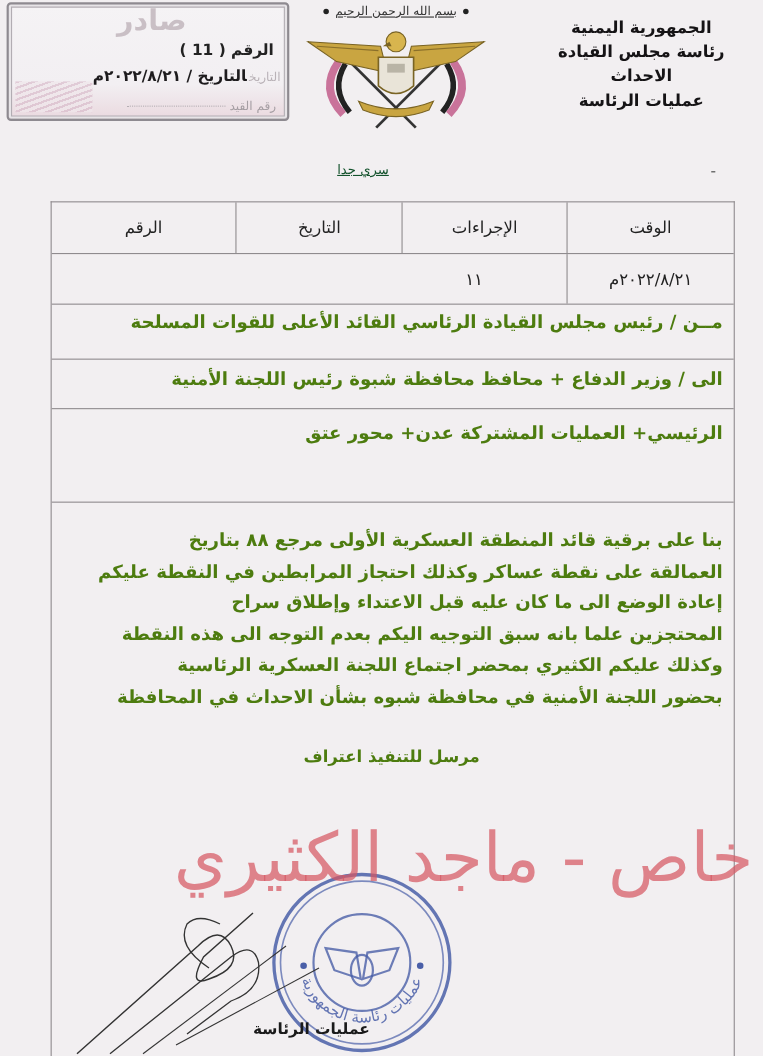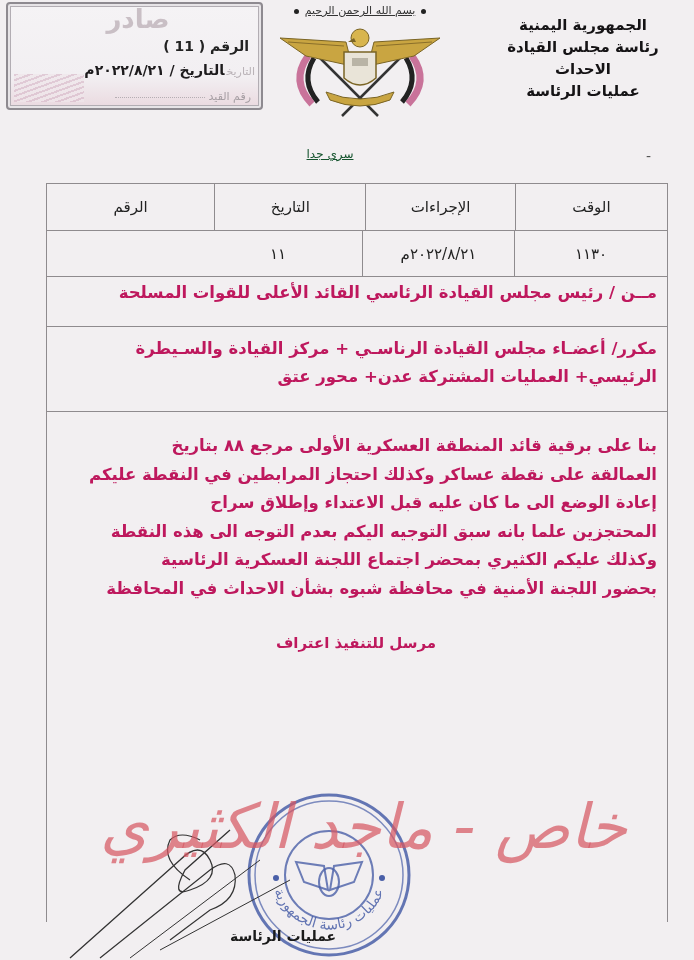--- a/index.html
+++ b/index.html
@@ -126,7 +126,6 @@
     <div class="cell c4">الرقم</div>
   </div>
   <div class="row vals">
-    <div class="cell c2">١١٣٠</div>
     <div class="cell c3">٢٠٢٢/٨/٢١م</div>
     <div class="cell c4">١١</div>
   </div>

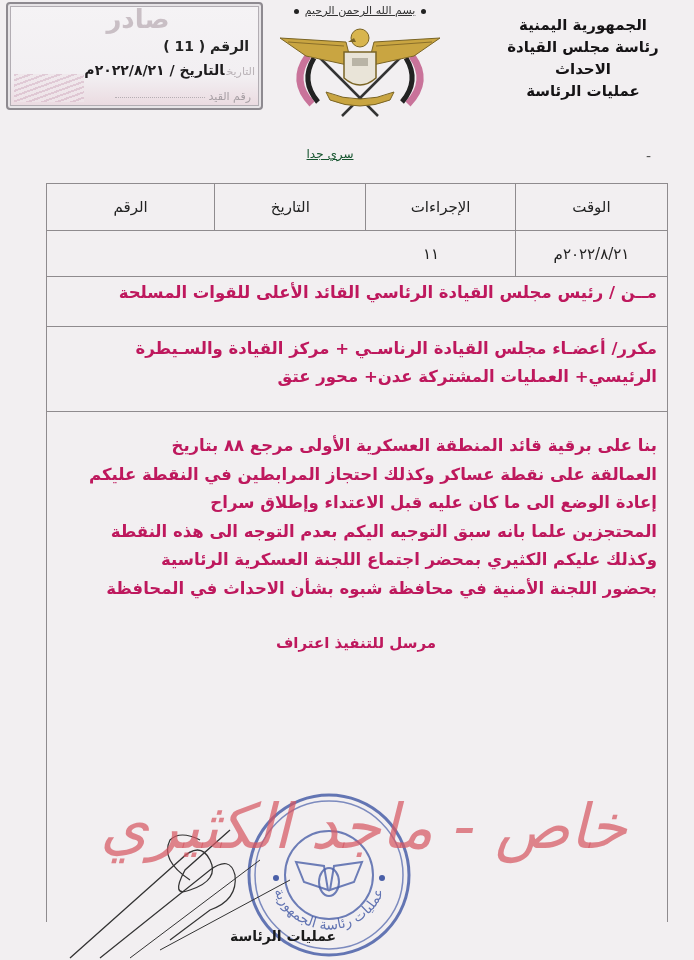--- a/index.html
+++ b/index.html
@@ -46,7 +46,7 @@
   .c1 { width:149px; } .c2 { width:152px; } .c3 { width:151px; } .c4 { width:168px; }
   .hdr .cell { height:46px; }
   .vals .cell { height:45px; font-size:15px; }
-  .full { padding:0 10px 0 8px; font-weight:bold; font-size:16.5px; color:#be185d; text-align:right; }
+  .full { padding:0 10px 0 8px; font-weight:bold; font-size:16.5px; color:#4d7c0f; text-align:right; }
   .from { height:50px; align-items:flex-start; padding-top:6px; box-sizing:border-box; display:flex; }
   .to { height:45px; align-items:flex-start; padding-top:8px; box-sizing:border-box; display:flex; }
   .cc { height:85px; padding-top:8px; box-sizing:border-box; line-height:28px; display:block; }

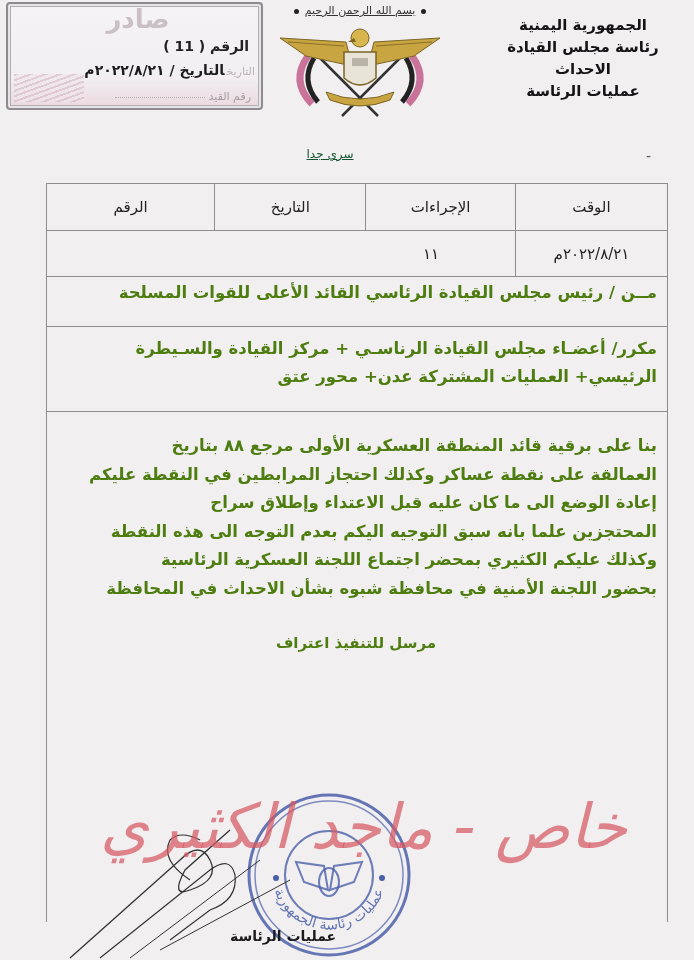--- a/index.html
+++ b/index.html
@@ -130,6 +130,7 @@
     <div class="cell c4">١١</div>
   </div>
   <div class="row full from">مــن / رئيس مجلس القيادة الرئاسي القائد الأعلى للقوات المسلحة</div>
+  <div class="row full to">الى / وزير الدفاع + محافظ محافظة شبوة رئيس اللجنة الأمنية</div>
   <div class="row full cc">
     <div>مكرر/ أعضـاء مجلس القيادة الرناسـي + مركز القيادة والسـيطرة</div>
     <div>الرئيسي+ العمليات المشتركة عدن+ محور عتق</div>

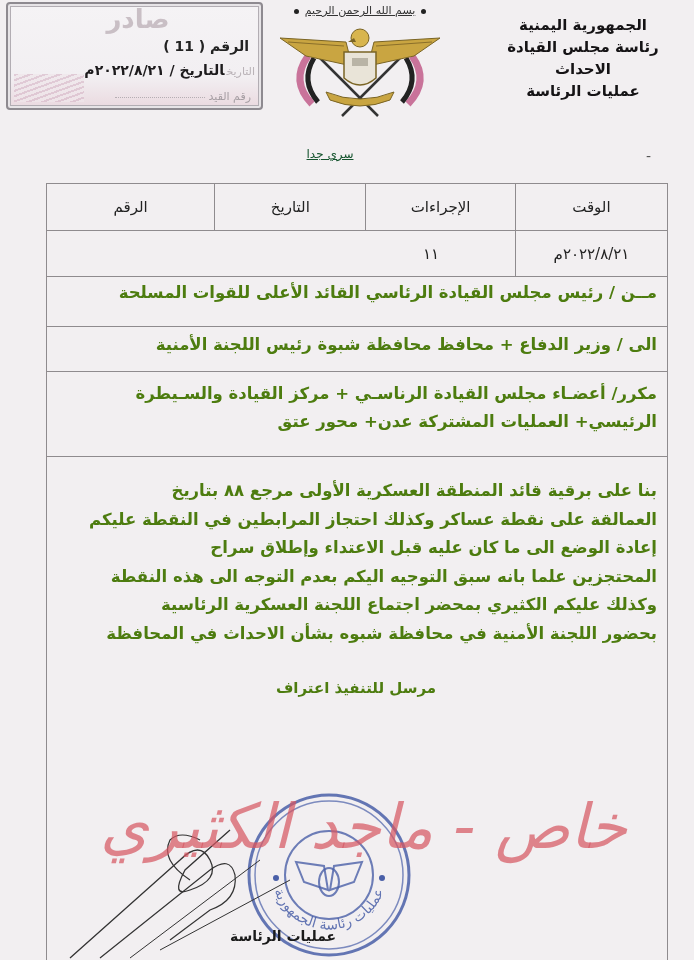--- a/index.html
+++ b/index.html
@@ -132,7 +132,6 @@
   <div class="row full from">مــن / رئيس مجلس القيادة الرئاسي القائد الأعلى للقوات المسلحة</div>
   <div class="row full to">الى / وزير الدفاع + محافظ محافظة شبوة رئيس اللجنة الأمنية</div>
   <div class="row full cc">
-    <div>مكرر/ أعضـاء مجلس القيادة الرناسـي + مركز القيادة والسـيطرة</div>
     <div>الرئيسي+ العمليات المشتركة عدن+ محور عتق</div>
   </div>
   <div class="row full body-cell">

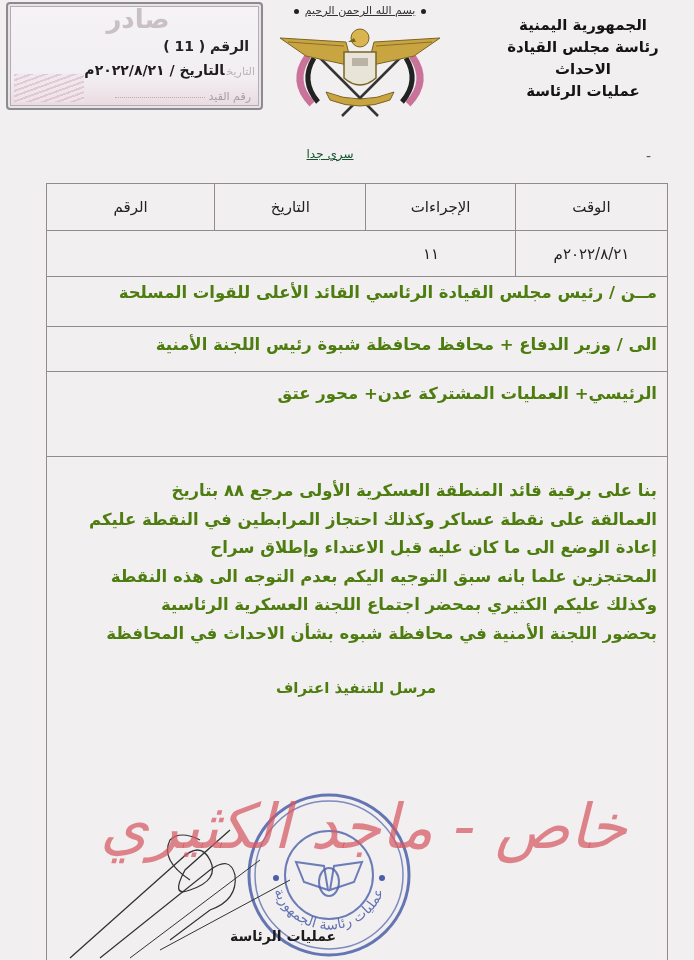--- a/index.html
+++ b/index.html
@@ -56,7 +56,7 @@
   .sign { left:230px; top:928px; font-size:14px; font-weight:bold; color:#1a1a1a; direction:rtl; }
 
   
-  .watermark { left:100px; top:790px; width:585px; text-align:left; font-size:62px; color:rgba(214,88,98,0.72); direction:rtl; white-space:nowrap; letter-spacing:1px;font-style:italic; }
+  .watermark { left:100px; top:743px; width:585px; text-align:right; font-size:62px; color:rgba(214,88,98,0.72); direction:rtl; white-space:nowrap; letter-spacing:1px; }
 
   
   .seal { left:244px; top:790px; width:170px; height:170px; }

